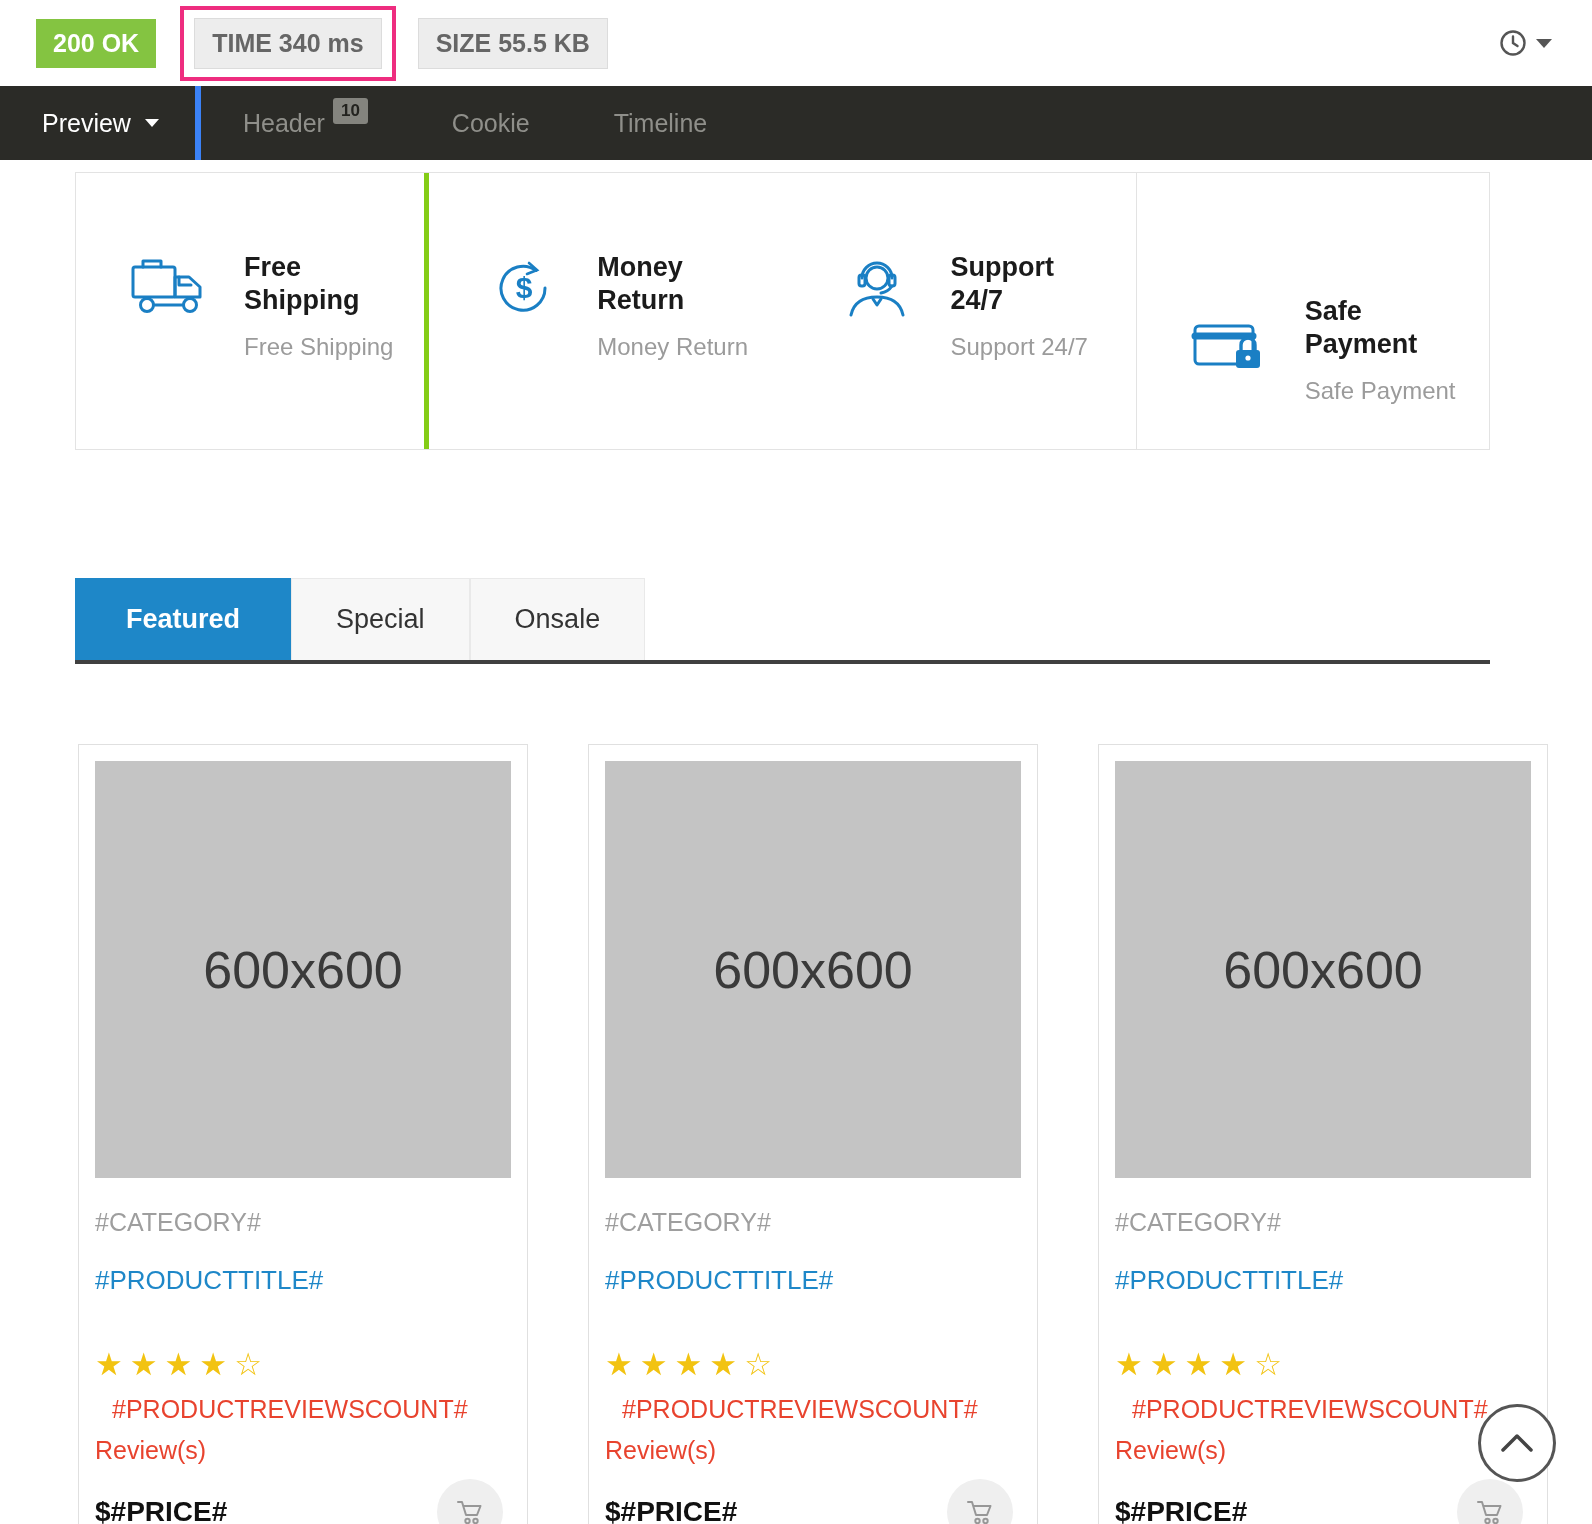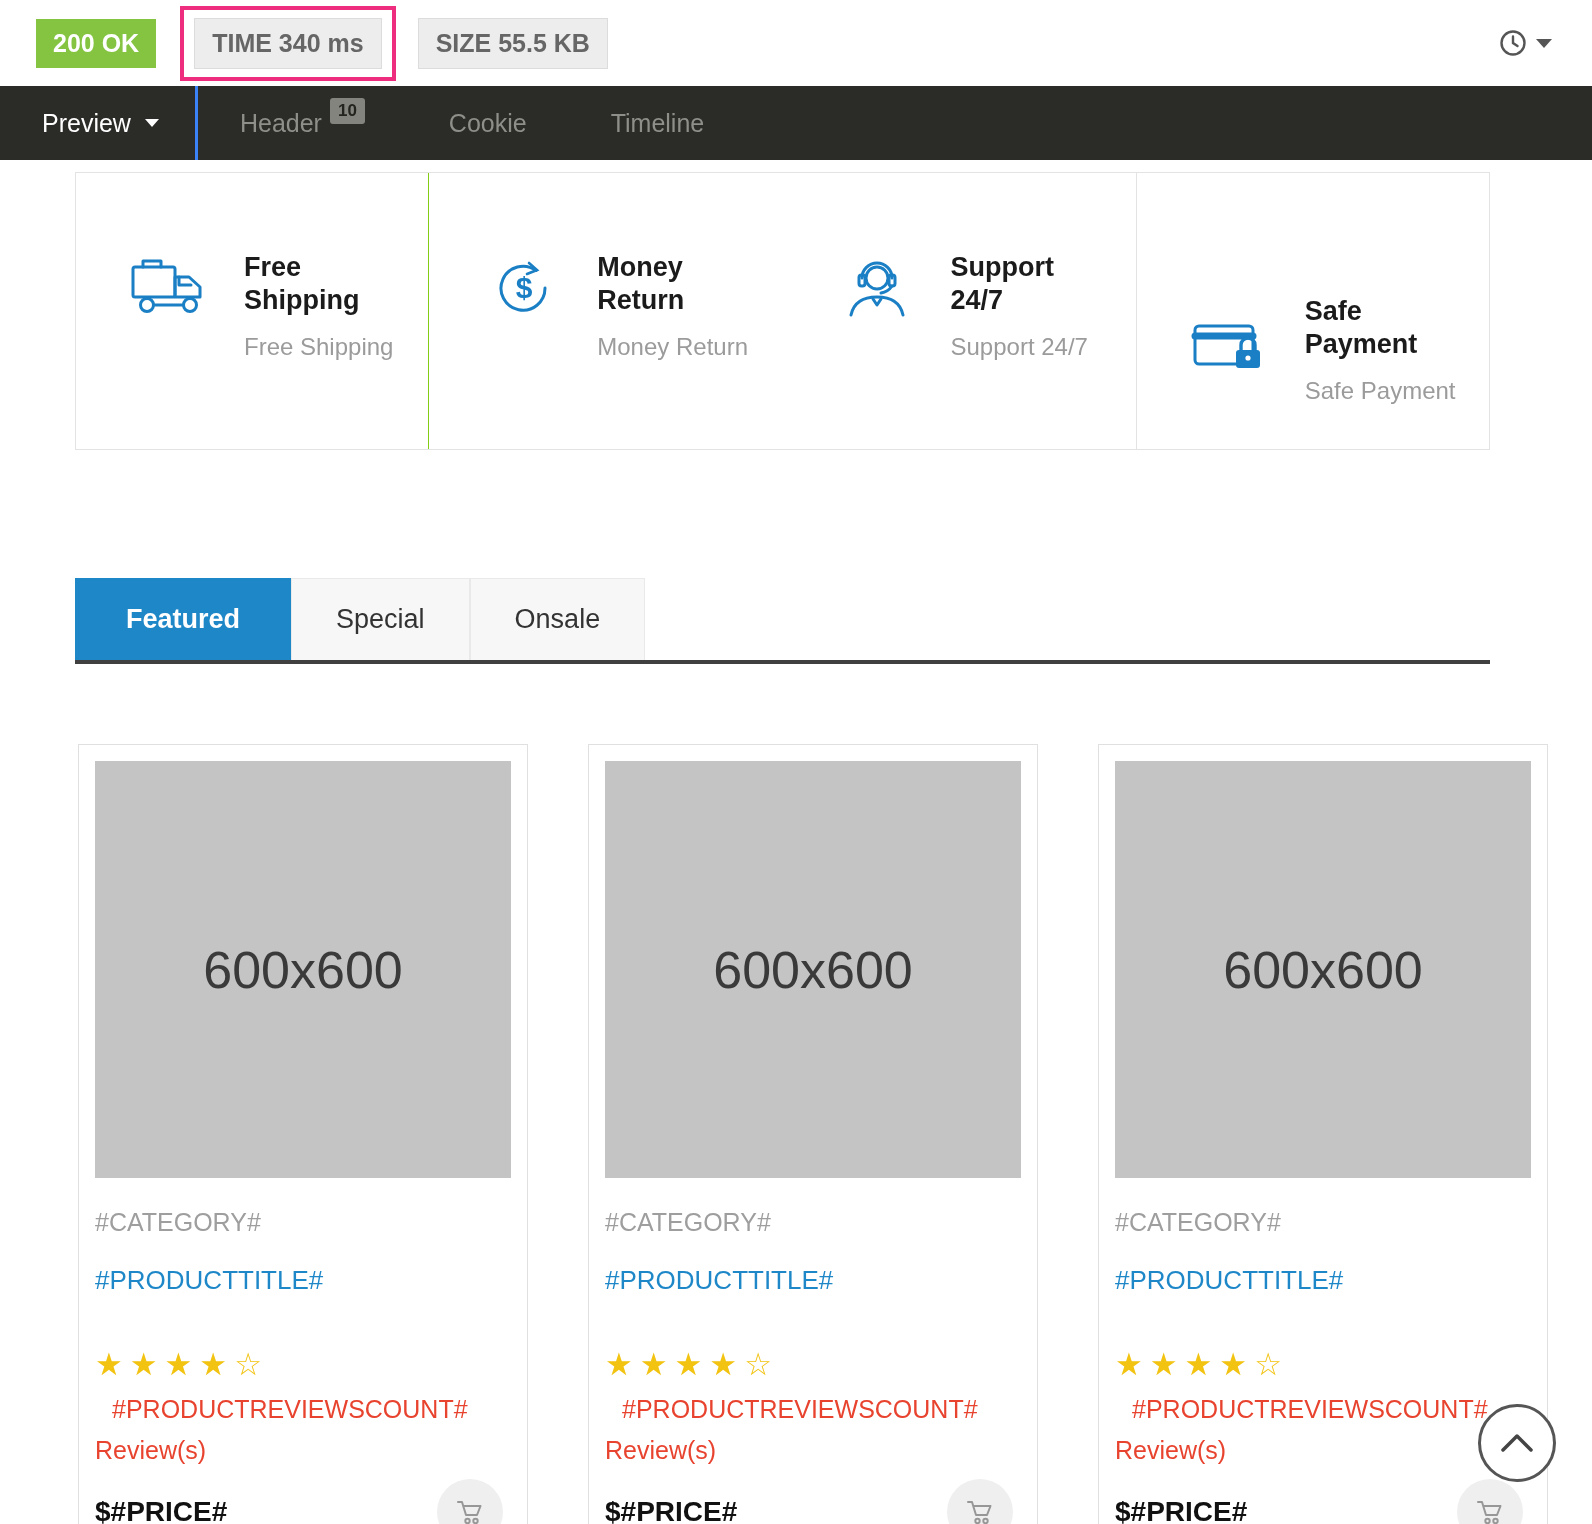--- a/index.html
+++ b/index.html
@@ -75,7 +75,7 @@
   }
   .nav-item.active {
     color: #ffffff;
-    border-right: 3px solid #3b82f6;
+    border-right: 6px solid #3b82f6;
     padding-right: 36px;
   }
   .nav-item.active .caret-down {

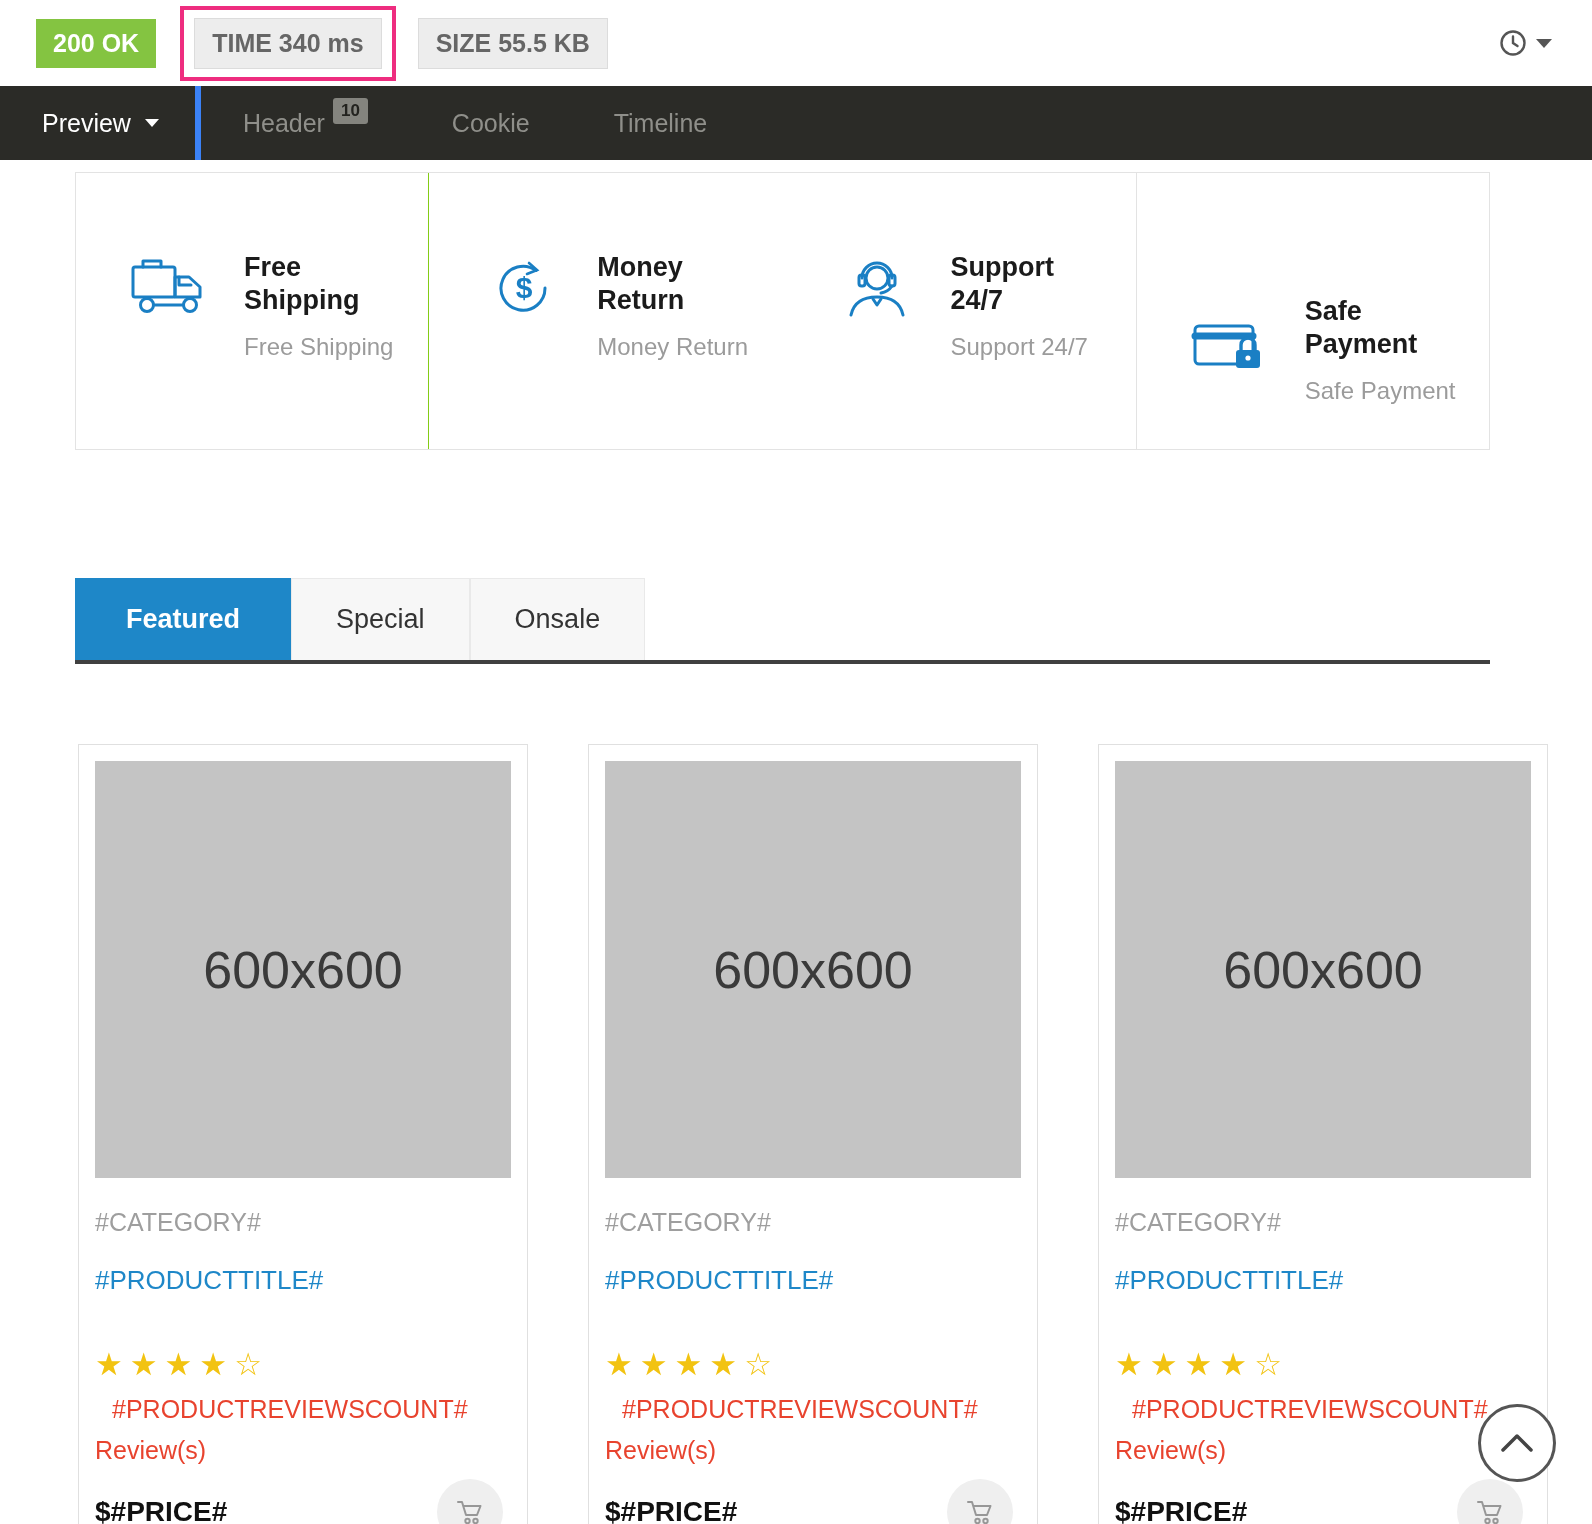--- a/index.html
+++ b/index.html
@@ -113,7 +113,7 @@
     align-items: flex-start;
     padding: 78px 0 0 54px;
   }
-  .feature:first-child { border-right: 1px solid #84cc16; }
+  .feature:first-child { border-right: 5px solid #84cc16; }
   .feature:last-child  { border-left: 1px solid #e3e3e3; align-items: center; }
   .f-icon {
     width: 84px;

